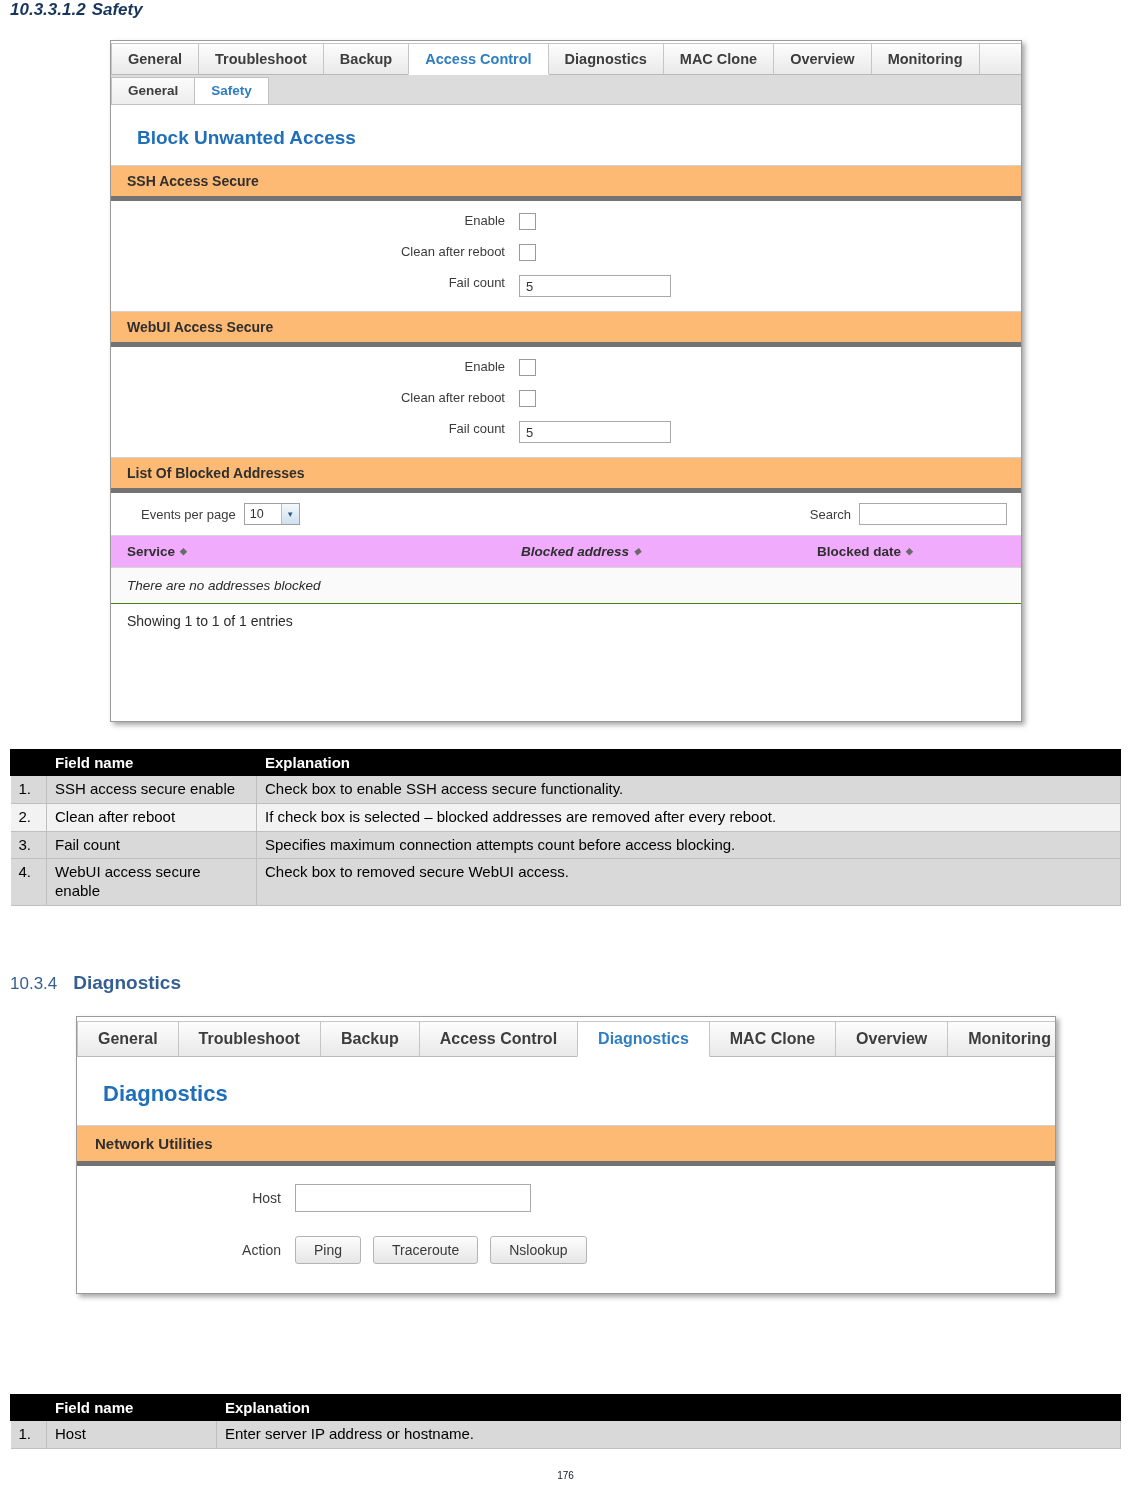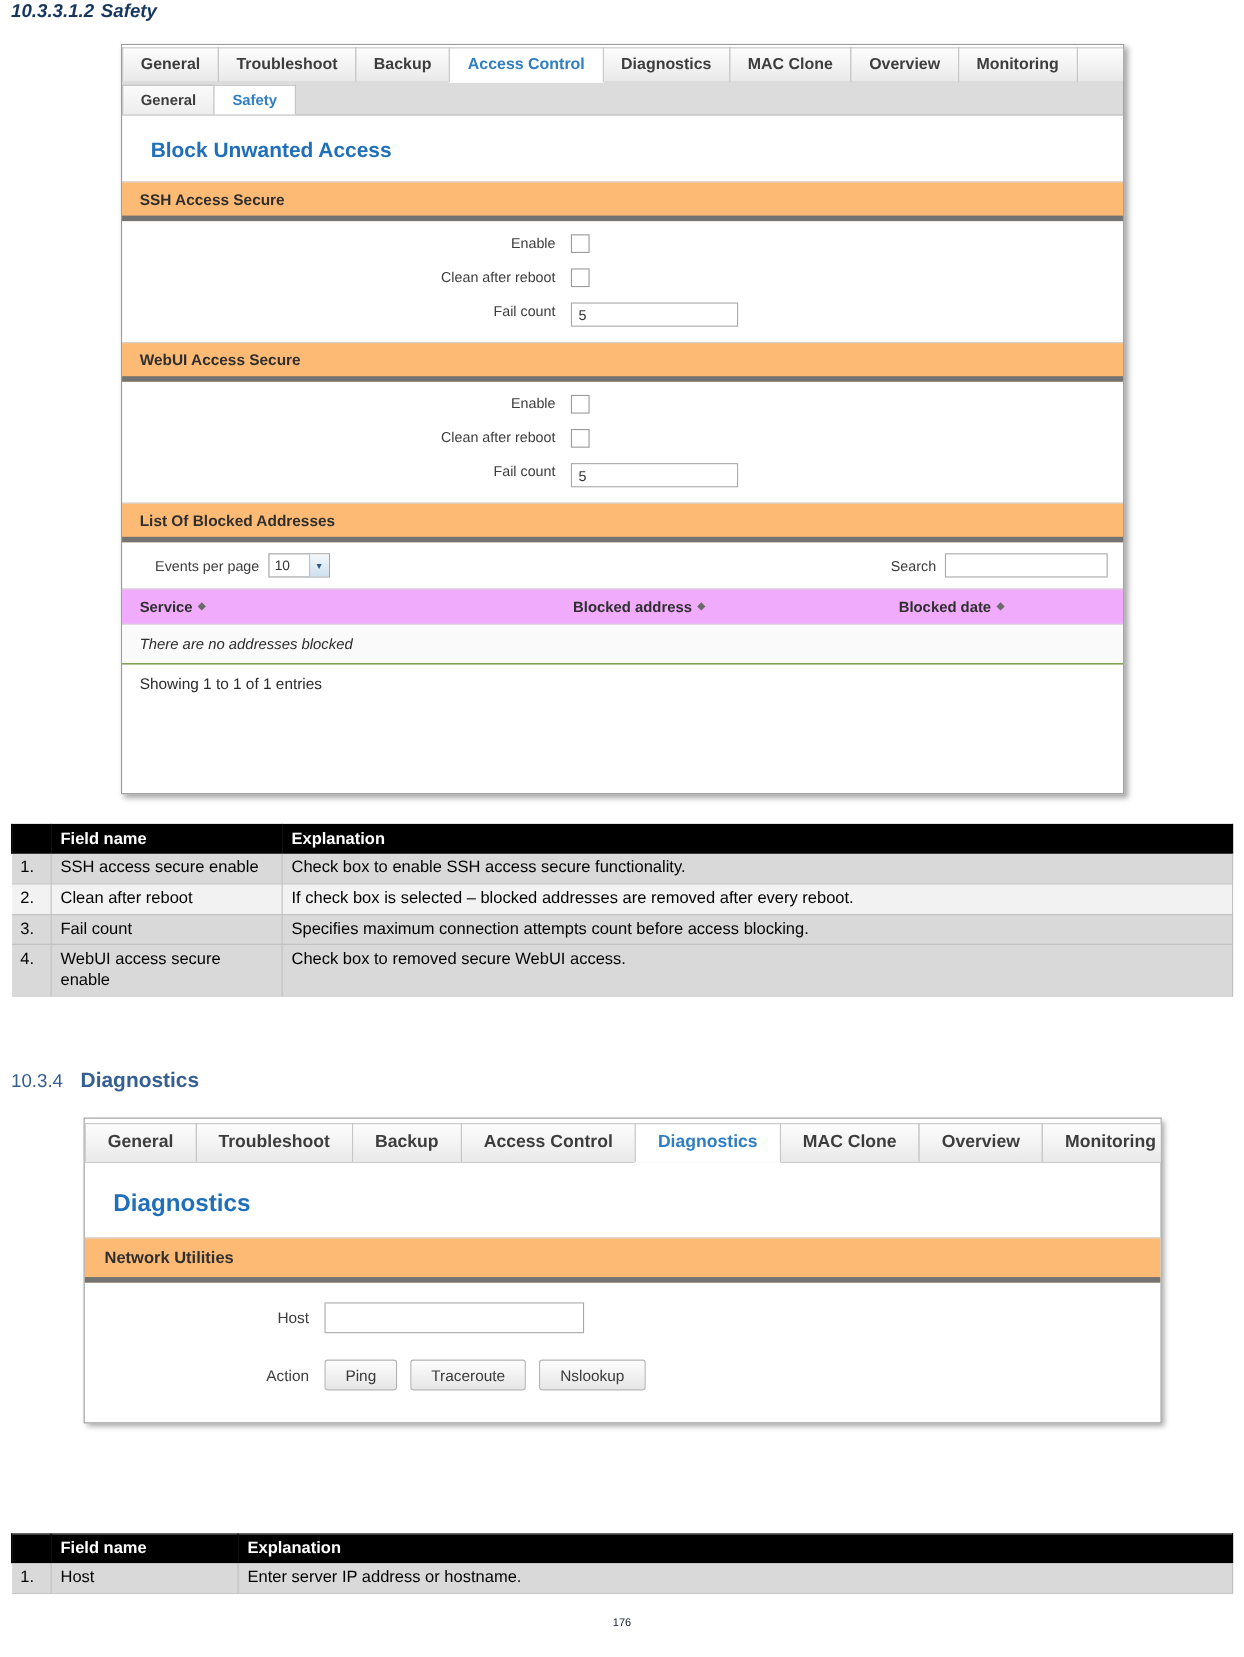--- a/index.html
+++ b/index.html
@@ -216,7 +216,7 @@
     padding: 8px 0;
   }
   .tbl-head .c1 { width: 410px; padding-left: 16px; box-sizing: border-box;}
-  .tbl-head .c2 { width: 296px; }
+  .tbl-head .c2 { width: 296px; font-style: italic; }
   .tbl-head .c3 { flex: 1; }
   .sortmark { font-size: 9px; color: #6a6a6a; margin-left: 5px; position: relative; top: -2px;}
 

